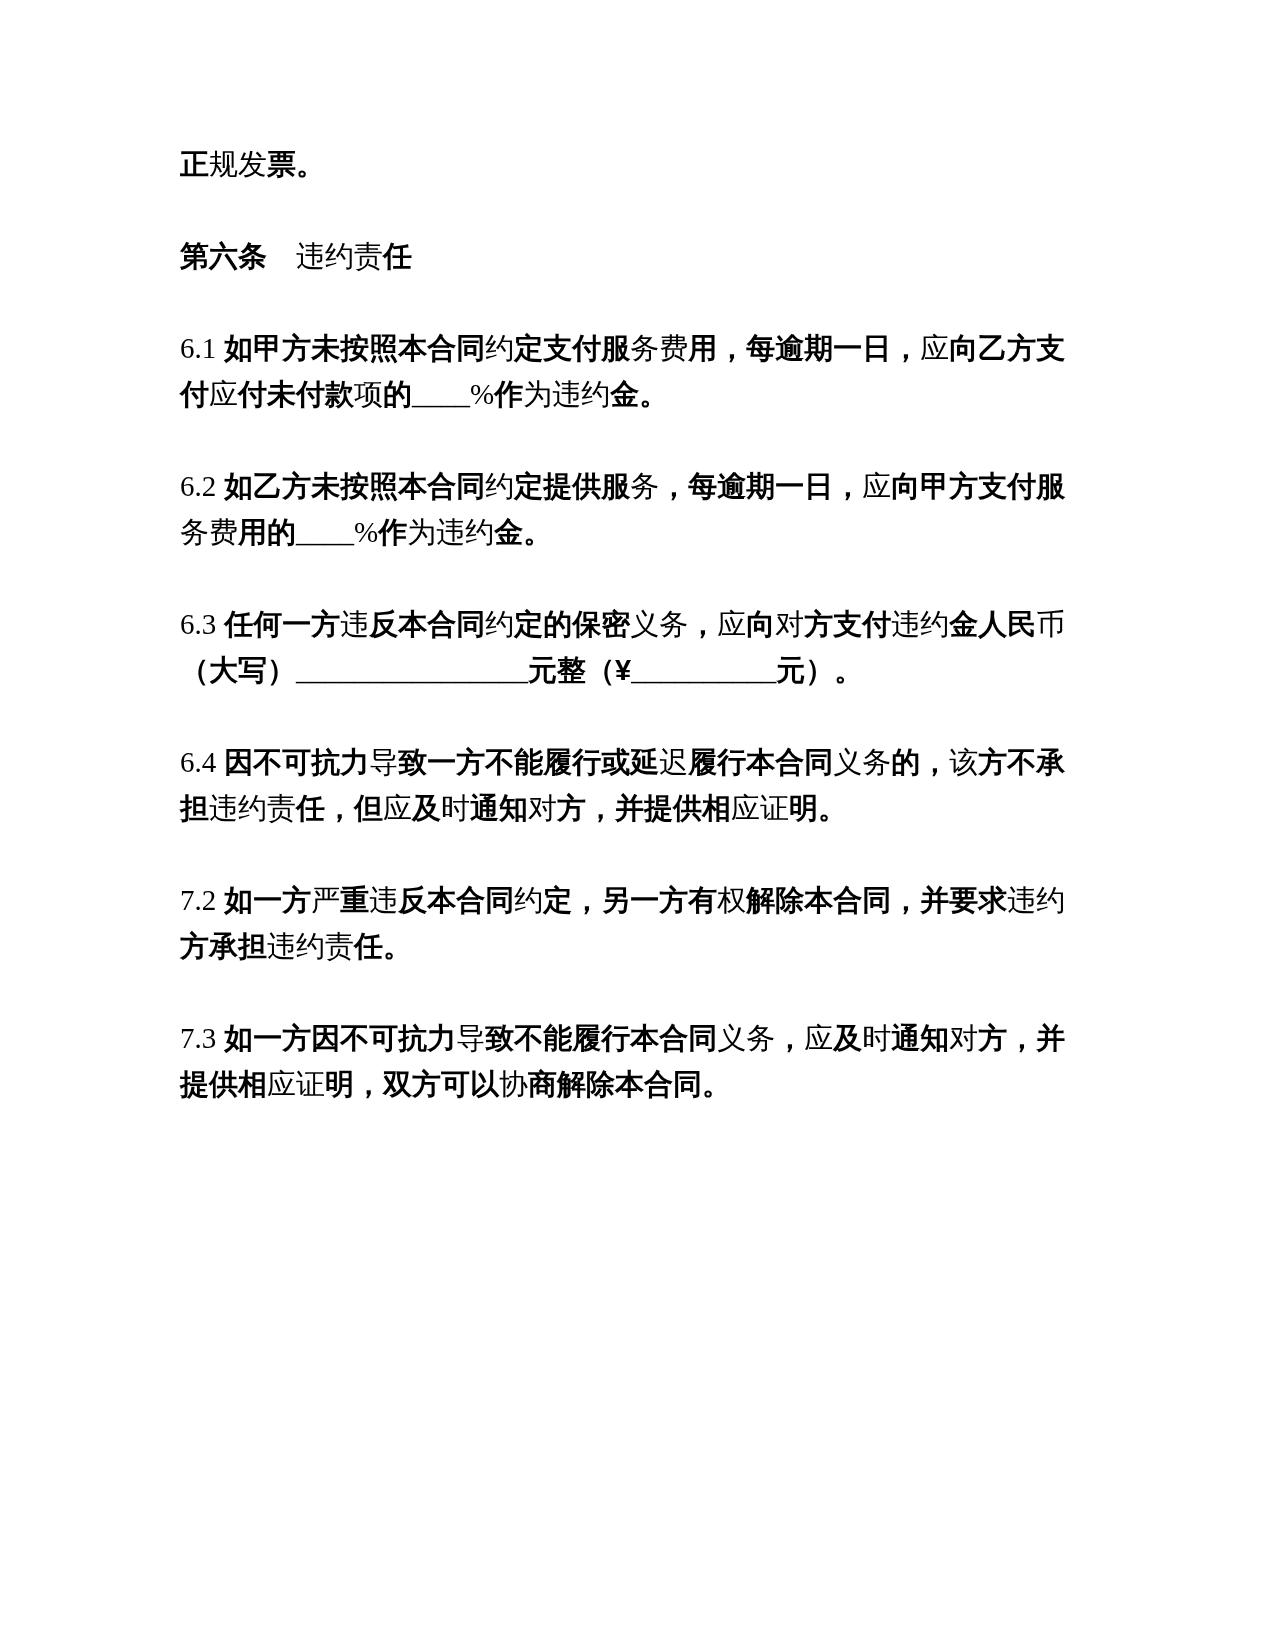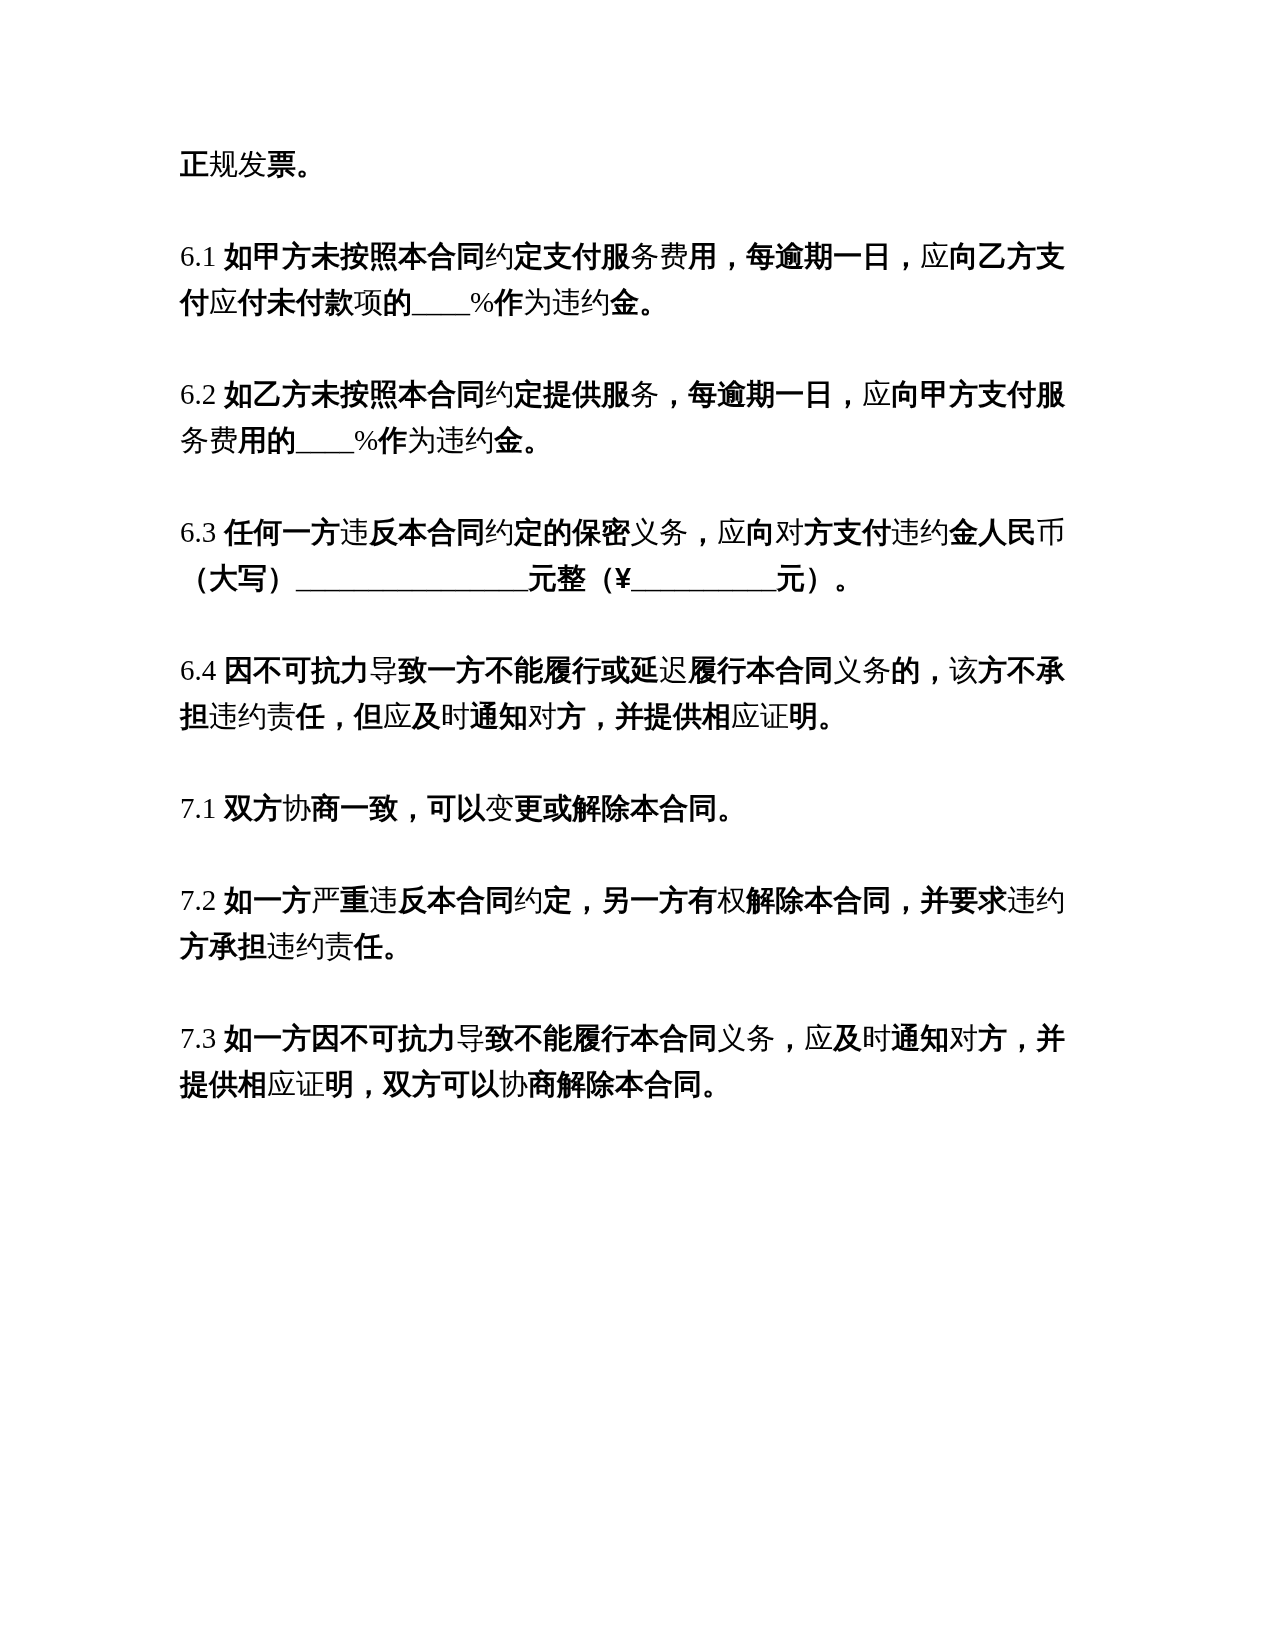--- a/index.html
+++ b/index.html
@@ -47,6 +47,7 @@
 <div class="page">
   <div class="content" id="doc-content">
       <div class="para body"><div class="line">正<span class="fb">规</span><span class="fb">发</span>票。</div></div>
+      <div class="para heading"><div class="line">第六条　<span class="fb">违</span><span class="fb">约</span><span class="fb">责</span>任</div></div>
       <div class="para body"><div class="line"><span class="lat">6</span><span class="lat">.</span><span class="lat">1</span> 如甲方未按照本合同<span class="fb">约</span>定支付服<span class="fb">务</span><span class="fb">费</span>用，每逾期一日，<span class="fb">应</span>向乙方支</div><div class="line">付<span class="fb">应</span>付未付款<span class="fb">项</span>的<span class="lat">_</span><span class="lat">_</span><span class="lat">_</span><span class="lat">_</span><span class="lat">%</span>作<span class="fb">为</span><span class="fb">违</span><span class="fb">约</span>金。</div></div>
       <div class="para body"><div class="line"><span class="lat">6</span><span class="lat">.</span><span class="lat">2</span> 如乙方未按照本合同<span class="fb">约</span>定提供服<span class="fb">务</span>，每逾期一日，<span class="fb">应</span>向甲方支付服</div><div class="line"><span class="fb">务</span><span class="fb">费</span>用的<span class="lat">_</span><span class="lat">_</span><span class="lat">_</span><span class="lat">_</span><span class="lat">%</span>作<span class="fb">为</span><span class="fb">违</span><span class="fb">约</span>金。</div></div>
       <div class="para body"><div class="line"><span class="lat">6</span><span class="lat">.</span><span class="lat">3</span> 任何一方<span class="fb">违</span>反本合同<span class="fb">约</span>定的保密<span class="fb">义</span><span class="fb">务</span>，<span class="fb">应</span>向<span class="fb">对</span>方支付<span class="fb">违</span><span class="fb">约</span>金人民<span class="fb">币</span></div><div class="line">（大写）<span class="lat">_</span><span class="lat">_</span><span class="lat">_</span><span class="lat">_</span><span class="lat">_</span><span class="lat">_</span><span class="lat">_</span><span class="lat">_</span><span class="lat">_</span><span class="lat">_</span><span class="lat">_</span><span class="lat">_</span><span class="lat">_</span><span class="lat">_</span><span class="lat">_</span><span class="lat">_</span>元整（¥<span class="lat">_</span><span class="lat">_</span><span class="lat">_</span><span class="lat">_</span><span class="lat">_</span><span class="lat">_</span><span class="lat">_</span><span class="lat">_</span><span class="lat">_</span><span class="lat">_</span>元）。</div></div>

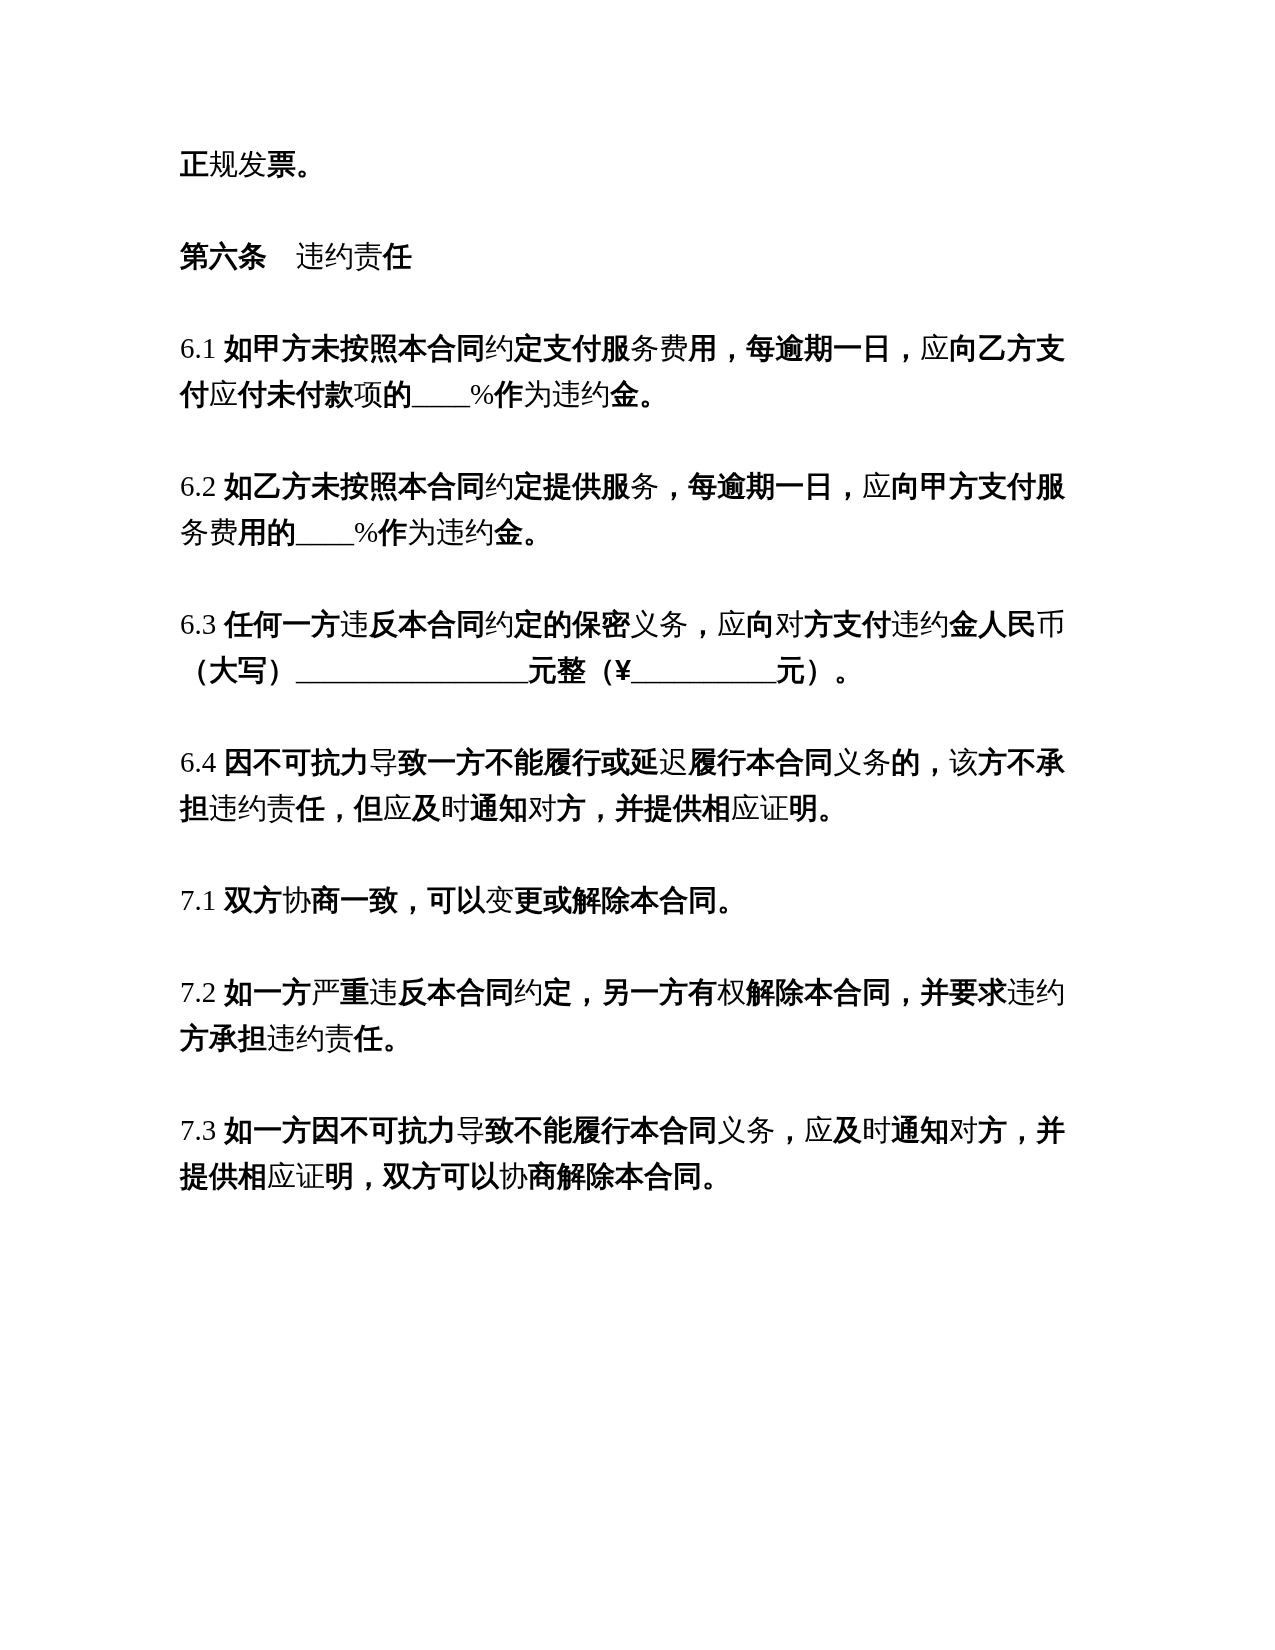--- a/index.html
+++ b/index.html
@@ -52,7 +52,6 @@
       <div class="para body"><div class="line"><span class="lat">6</span><span class="lat">.</span><span class="lat">2</span> 如乙方未按照本合同<span class="fb">约</span>定提供服<span class="fb">务</span>，每逾期一日，<span class="fb">应</span>向甲方支付服</div><div class="line"><span class="fb">务</span><span class="fb">费</span>用的<span class="lat">_</span><span class="lat">_</span><span class="lat">_</span><span class="lat">_</span><span class="lat">%</span>作<span class="fb">为</span><span class="fb">违</span><span class="fb">约</span>金。</div></div>
       <div class="para body"><div class="line"><span class="lat">6</span><span class="lat">.</span><span class="lat">3</span> 任何一方<span class="fb">违</span>反本合同<span class="fb">约</span>定的保密<span class="fb">义</span><span class="fb">务</span>，<span class="fb">应</span>向<span class="fb">对</span>方支付<span class="fb">违</span><span class="fb">约</span>金人民<span class="fb">币</span></div><div class="line">（大写）<span class="lat">_</span><span class="lat">_</span><span class="lat">_</span><span class="lat">_</span><span class="lat">_</span><span class="lat">_</span><span class="lat">_</span><span class="lat">_</span><span class="lat">_</span><span class="lat">_</span><span class="lat">_</span><span class="lat">_</span><span class="lat">_</span><span class="lat">_</span><span class="lat">_</span><span class="lat">_</span>元整（¥<span class="lat">_</span><span class="lat">_</span><span class="lat">_</span><span class="lat">_</span><span class="lat">_</span><span class="lat">_</span><span class="lat">_</span><span class="lat">_</span><span class="lat">_</span><span class="lat">_</span>元）。</div></div>
       <div class="para body"><div class="line"><span class="lat">6</span><span class="lat">.</span><span class="lat">4</span> 因不可抗力<span class="fb">导</span>致一方不能履行或延<span class="fb">迟</span>履行本合同<span class="fb">义</span><span class="fb">务</span>的，<span class="fb">该</span>方不承</div><div class="line">担<span class="fb">违</span><span class="fb">约</span><span class="fb">责</span>任，但<span class="fb">应</span>及<span class="fb">时</span>通知<span class="fb">对</span>方，并提供相<span class="fb">应</span><span class="fb">证</span>明。</div></div>
-      <div class="para body"><div class="line"><span class="lat">7</span><span class="lat">.</span><span class="lat">1</span> 双方<span class="fb">协</span>商一致，可以<span class="fb">变</span>更或解除本合同。</div></div>
       <div class="para body"><div class="line"><span class="lat">7</span><span class="lat">.</span><span class="lat">2</span> 如一方<span class="fb">严</span>重<span class="fb">违</span>反本合同<span class="fb">约</span>定，另一方有<span class="fb">权</span>解除本合同，并要求<span class="fb">违</span><span class="fb">约</span></div><div class="line">方承担<span class="fb">违</span><span class="fb">约</span><span class="fb">责</span>任。</div></div>
       <div class="para body"><div class="line"><span class="lat">7</span><span class="lat">.</span><span class="lat">3</span> 如一方因不可抗力<span class="fb">导</span>致不能履行本合同<span class="fb">义</span><span class="fb">务</span>，<span class="fb">应</span>及<span class="fb">时</span>通知<span class="fb">对</span>方，并</div><div class="line">提供相<span class="fb">应</span><span class="fb">证</span>明，双方可以<span class="fb">协</span>商解除本合同。</div></div>
     </div>

